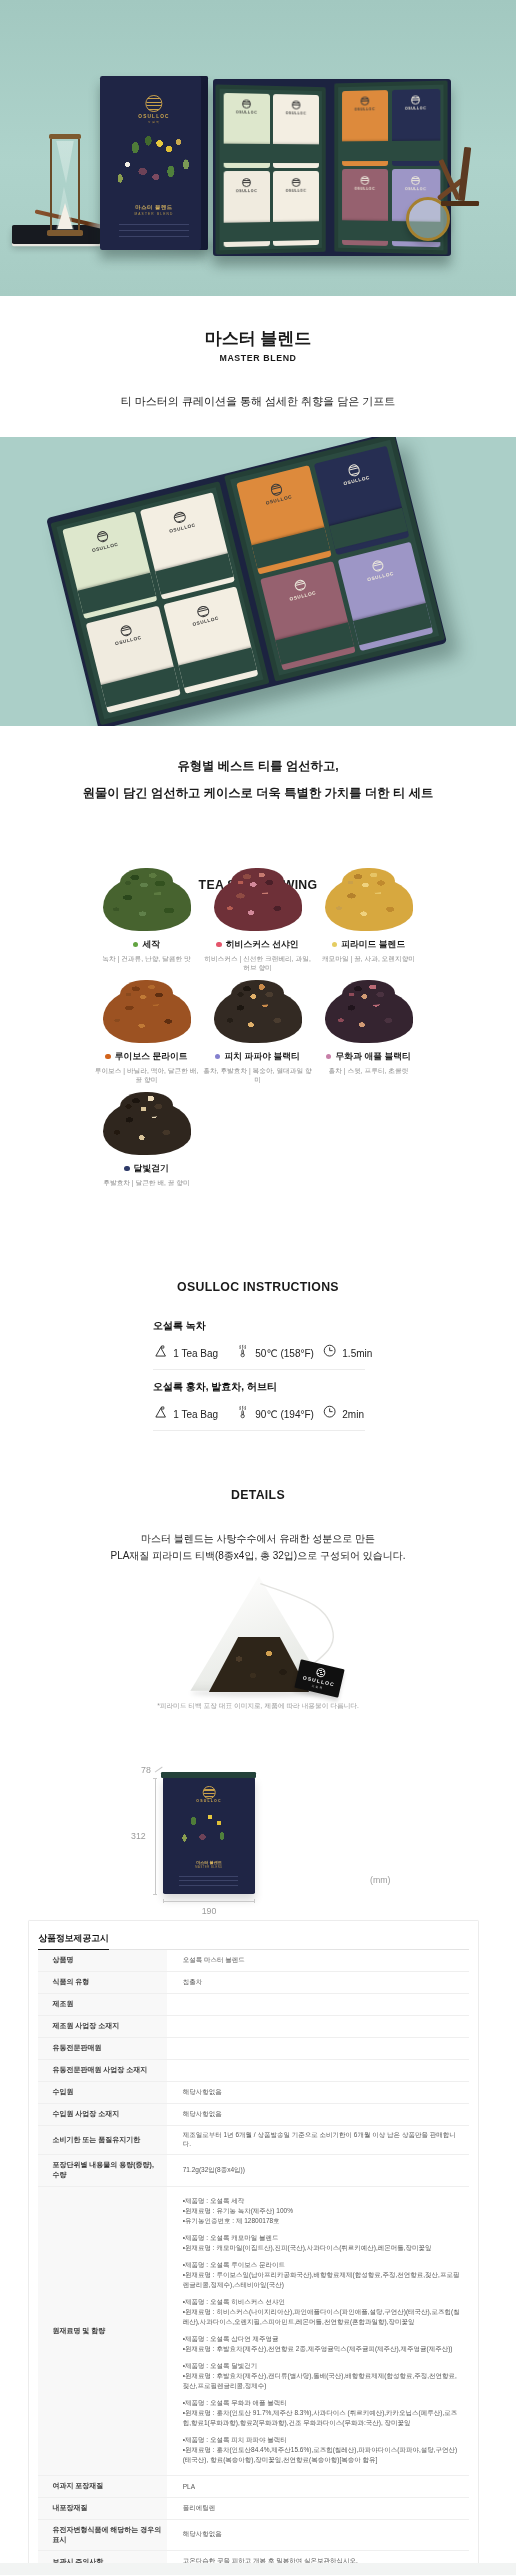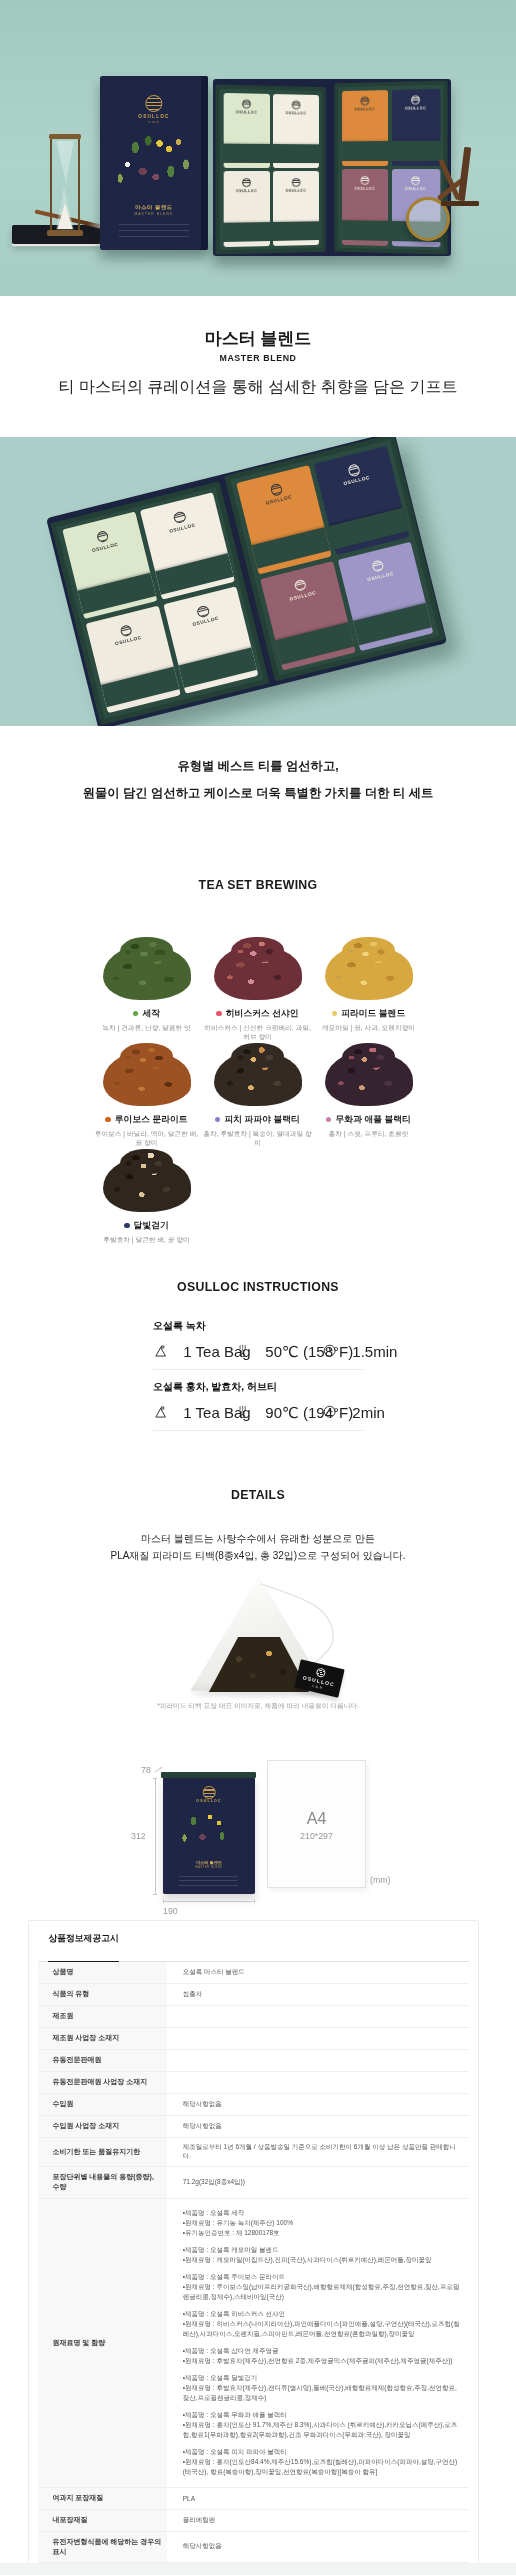--- a/index.html
+++ b/index.html
@@ -81,7 +81,7 @@
   
   .h-kr{top:327px;font-size:17px;font-weight:bold}
   .h-en{top:353px;font-size:8.8px;font-weight:bold;letter-spacing:0.6px}
-  .h-sub{top:377px;font-size:16px;color:#222}
+  .h-sub{top:394px;font-size:11px;color:#222}
 
   
   .photo2{position:absolute;top:437px;left:0;width:516px;height:289px;overflow:hidden;background:#abcfc8}

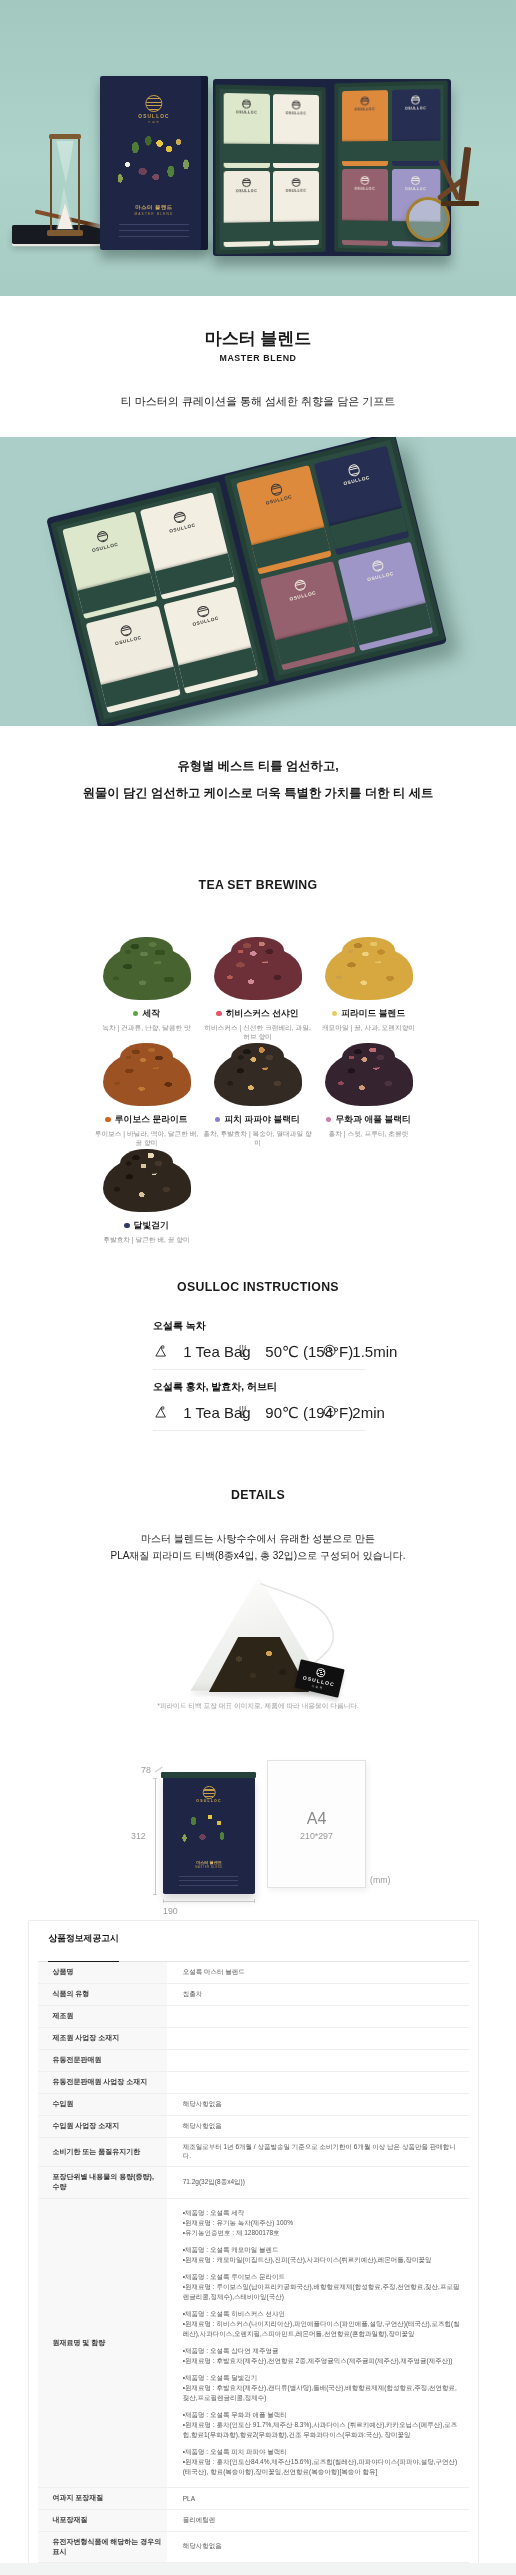--- a/index.html
+++ b/index.html
@@ -101,8 +101,8 @@
   
   .sec-h{font-size:12.3px;font-weight:bold;letter-spacing:0.3px}
   .tea-h{top:878px}
-  .tea-grid{position:absolute;top:942px;left:91px;width:334px;display:grid;
-        grid-template-columns:repeat(3,111px);row-gap:9px}
+  .tea-grid{position:absolute;top:873px;left:91px;width:334px;display:grid;
+        grid-template-columns:repeat(3,111px);row-gap:15px}
   .tea-item{height:97px;text-align:center;position:relative}
   .pile{position:relative;width:88px;height:54px;margin:3.5px auto 0;border-radius:48% 52% 55% 45%/62% 58% 42% 48%}
   .pile::before{content:"";position:absolute;left:20%;top:-16%;width:60%;height:46%;

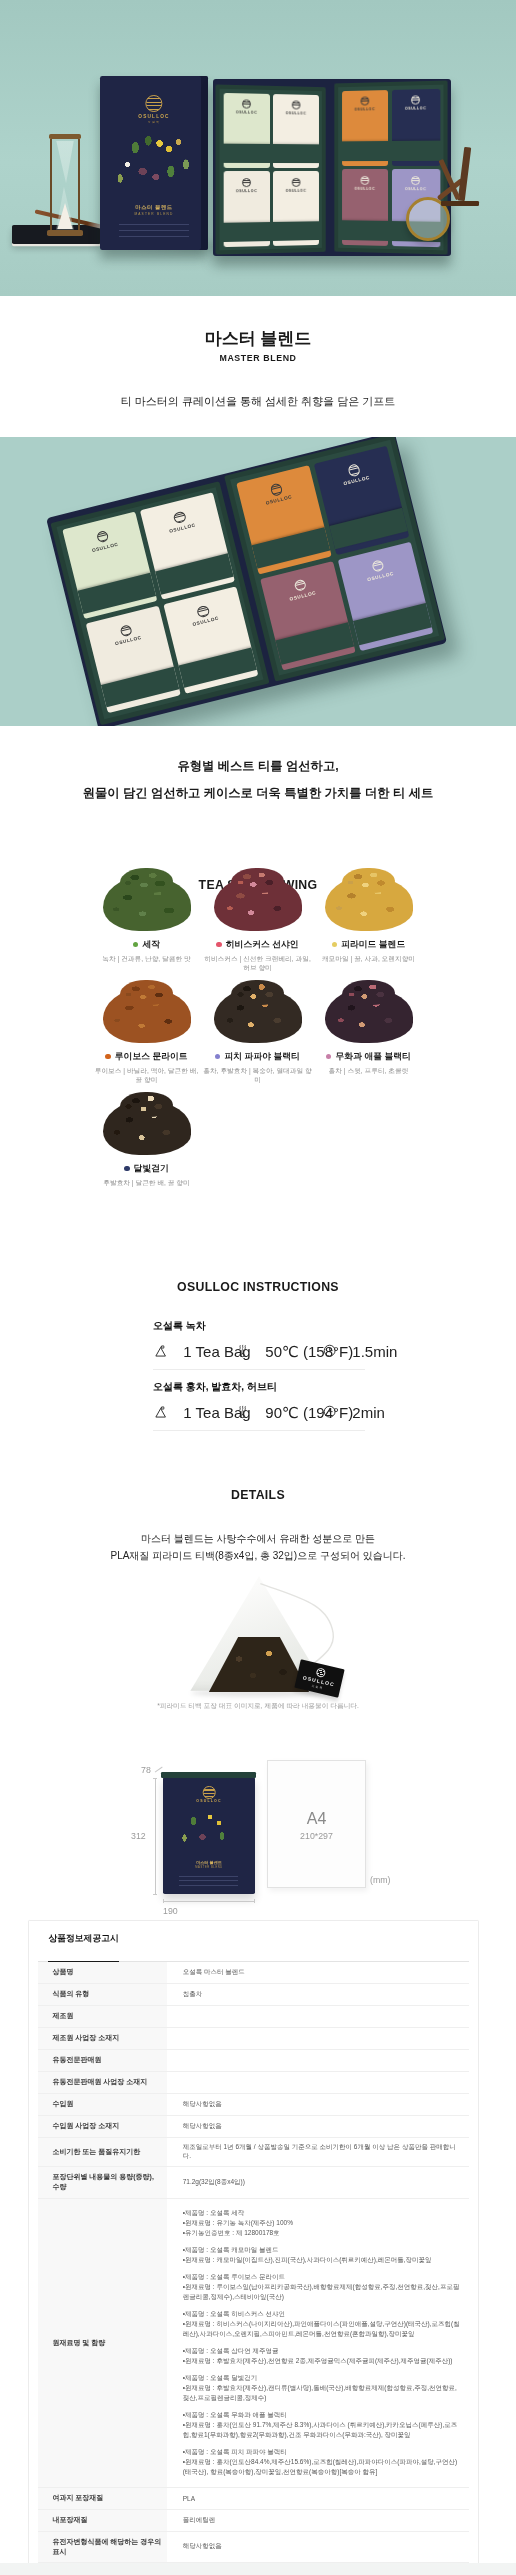--- a/index.html
+++ b/index.html
@@ -126,7 +126,7 @@
   .brew-block{position:absolute;left:153px;width:212px}
   .bb-t{font-size:10px;font-weight:bold;color:#111}
   .brew-row{position:relative;height:23.5px;margin-top:8.2px}
-  .bi{position:absolute;display:flex;align-items:flex-start;gap:15px;font-size:15px;color:#222;top:2.3px}
+  .bi{position:absolute;display:flex;align-items:flex-end;gap:5px;font-size:10px;color:#222;top:2.3px}
   .bi svg{display:block}
   .bi.a{left:0}.bi.b{left:82px}.bi.c{left:169px}
   .brew-div{height:0.6px;background:#ececec;margin-top:4.7px}

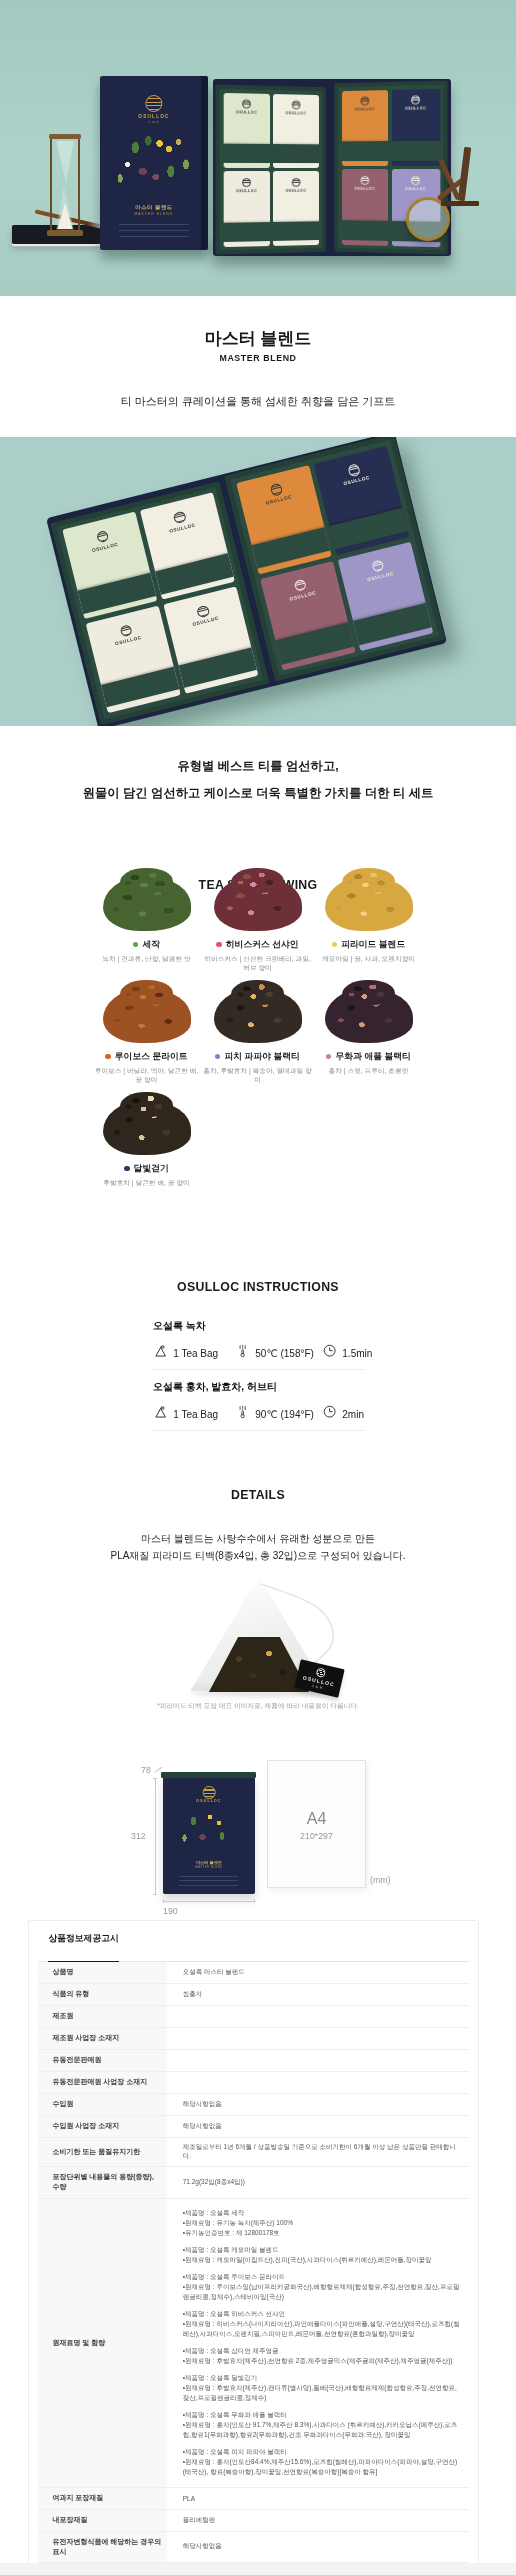--- a/index.html
+++ b/index.html
@@ -491,10 +491,6 @@
   <div class="dim-line" style="left:163px;top:1899px;width:0.6px;height:4.1px"></div>
   <div class="dim-line" style="left:254px;top:1899px;width:0.6px;height:4.1px"></div>
   <div class="abs dim" style="left:163px;top:1906px;width:92px;text-align:left">190</div>
-  <div class="a4">
-    <div class="a4-t">A4</div>
-    <div class="a4-s">210*297</div>
-  </div>
   <div class="abs dim mm">(mm)</div>
 
   <div class="info-card">

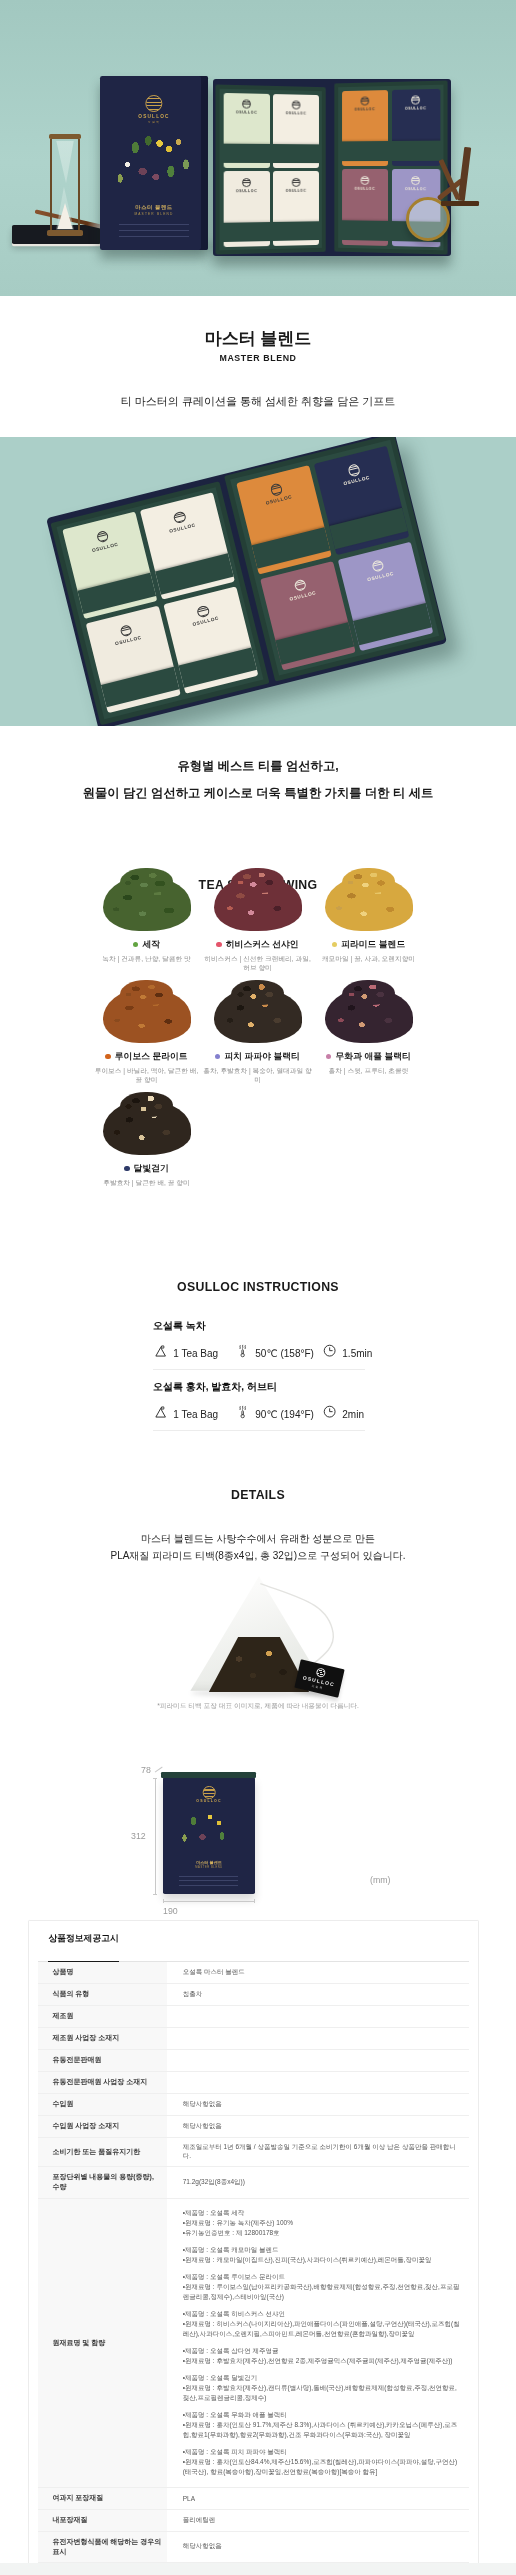--- a/index.html
+++ b/index.html
@@ -490,7 +490,7 @@
   <div class="dim-line" style="left:163px;top:1901px;width:92px;height:0.6px"></div>
   <div class="dim-line" style="left:163px;top:1899px;width:0.6px;height:4.1px"></div>
   <div class="dim-line" style="left:254px;top:1899px;width:0.6px;height:4.1px"></div>
-  <div class="abs dim" style="left:163px;top:1906px;width:92px;text-align:left">190</div>
+  <div class="abs dim" style="left:163px;top:1906px;width:92px;text-align:center">190</div>
   <div class="abs dim mm">(mm)</div>
 
   <div class="info-card">

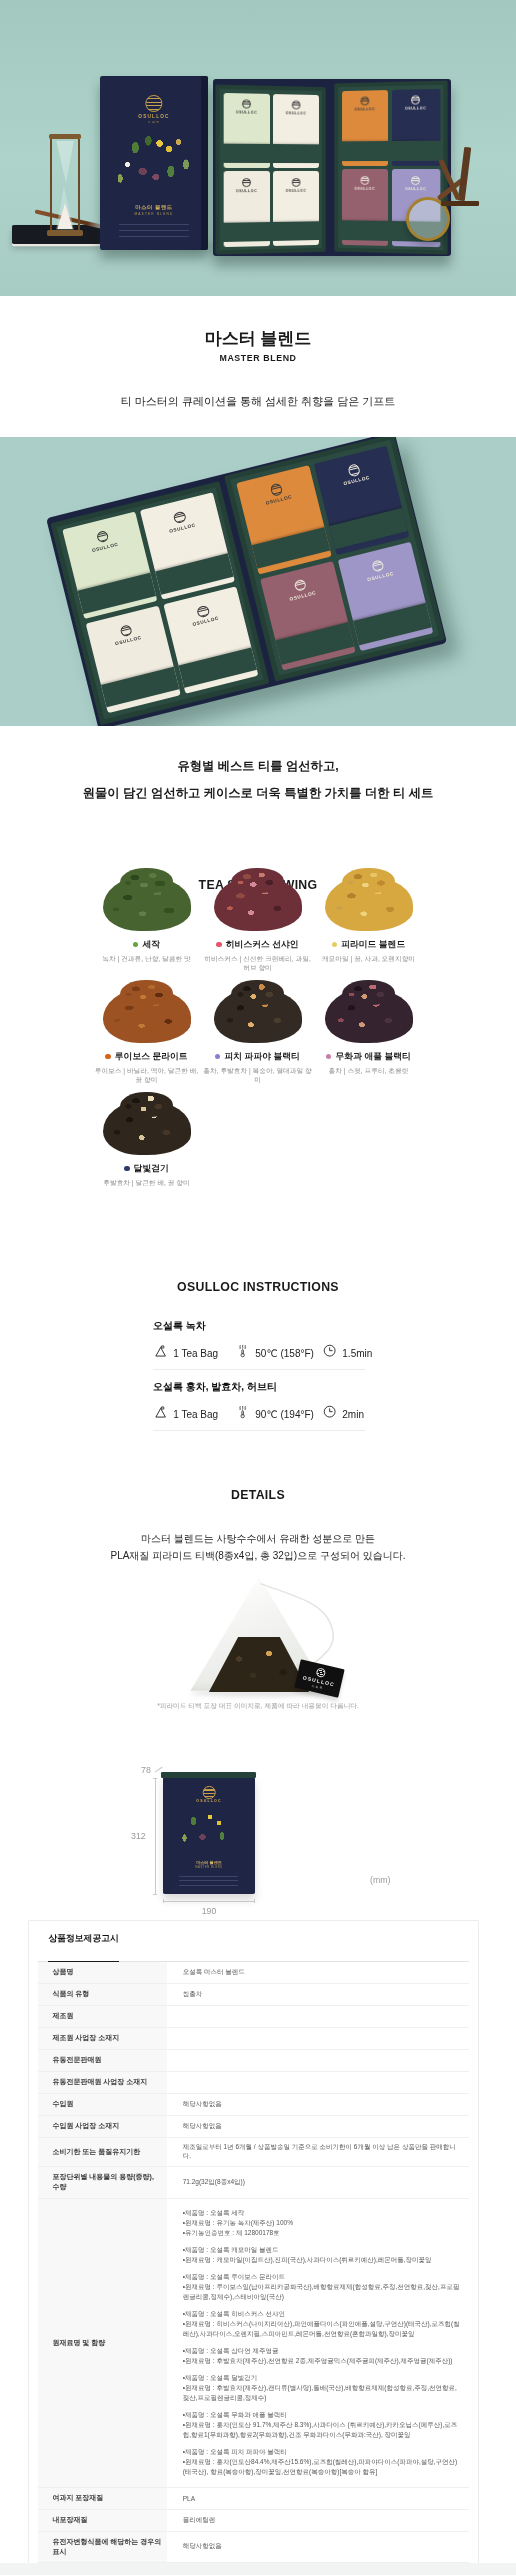--- a/index.html
+++ b/index.html
@@ -185,8 +185,8 @@
   
   .info-card{position:absolute;left:28px;top:1920px;width:451px;box-sizing:border-box;background:#fff;
         border:0.6px solid #ececec;border-radius:1.2px;padding:10.6px 9.4px 5.9px}
-  .info-title{display:inline-block;font-size:8.8px;font-weight:bold;color:#111;padding-bottom:16px;
-        border-bottom:1.2px solid #1a1a1a;margin-left:10px}
+  .info-title{display:inline-block;font-size:8.8px;font-weight:bold;color:#111;padding-bottom:4px;
+        border-bottom:1.2px solid #1a1a1a;margin-left:0}
   .info-hr{height:0.6px;background:#e3e3e3;margin-top:-0.6px}
   .trow{display:flex;border-bottom:0.6px solid #efefef;min-height:21px}
   .tlabel{width:129px;flex:0 0 129px;background:#f8f8f8;padding:5.3px 4.7px 5.3px 14px;box-sizing:border-box;

